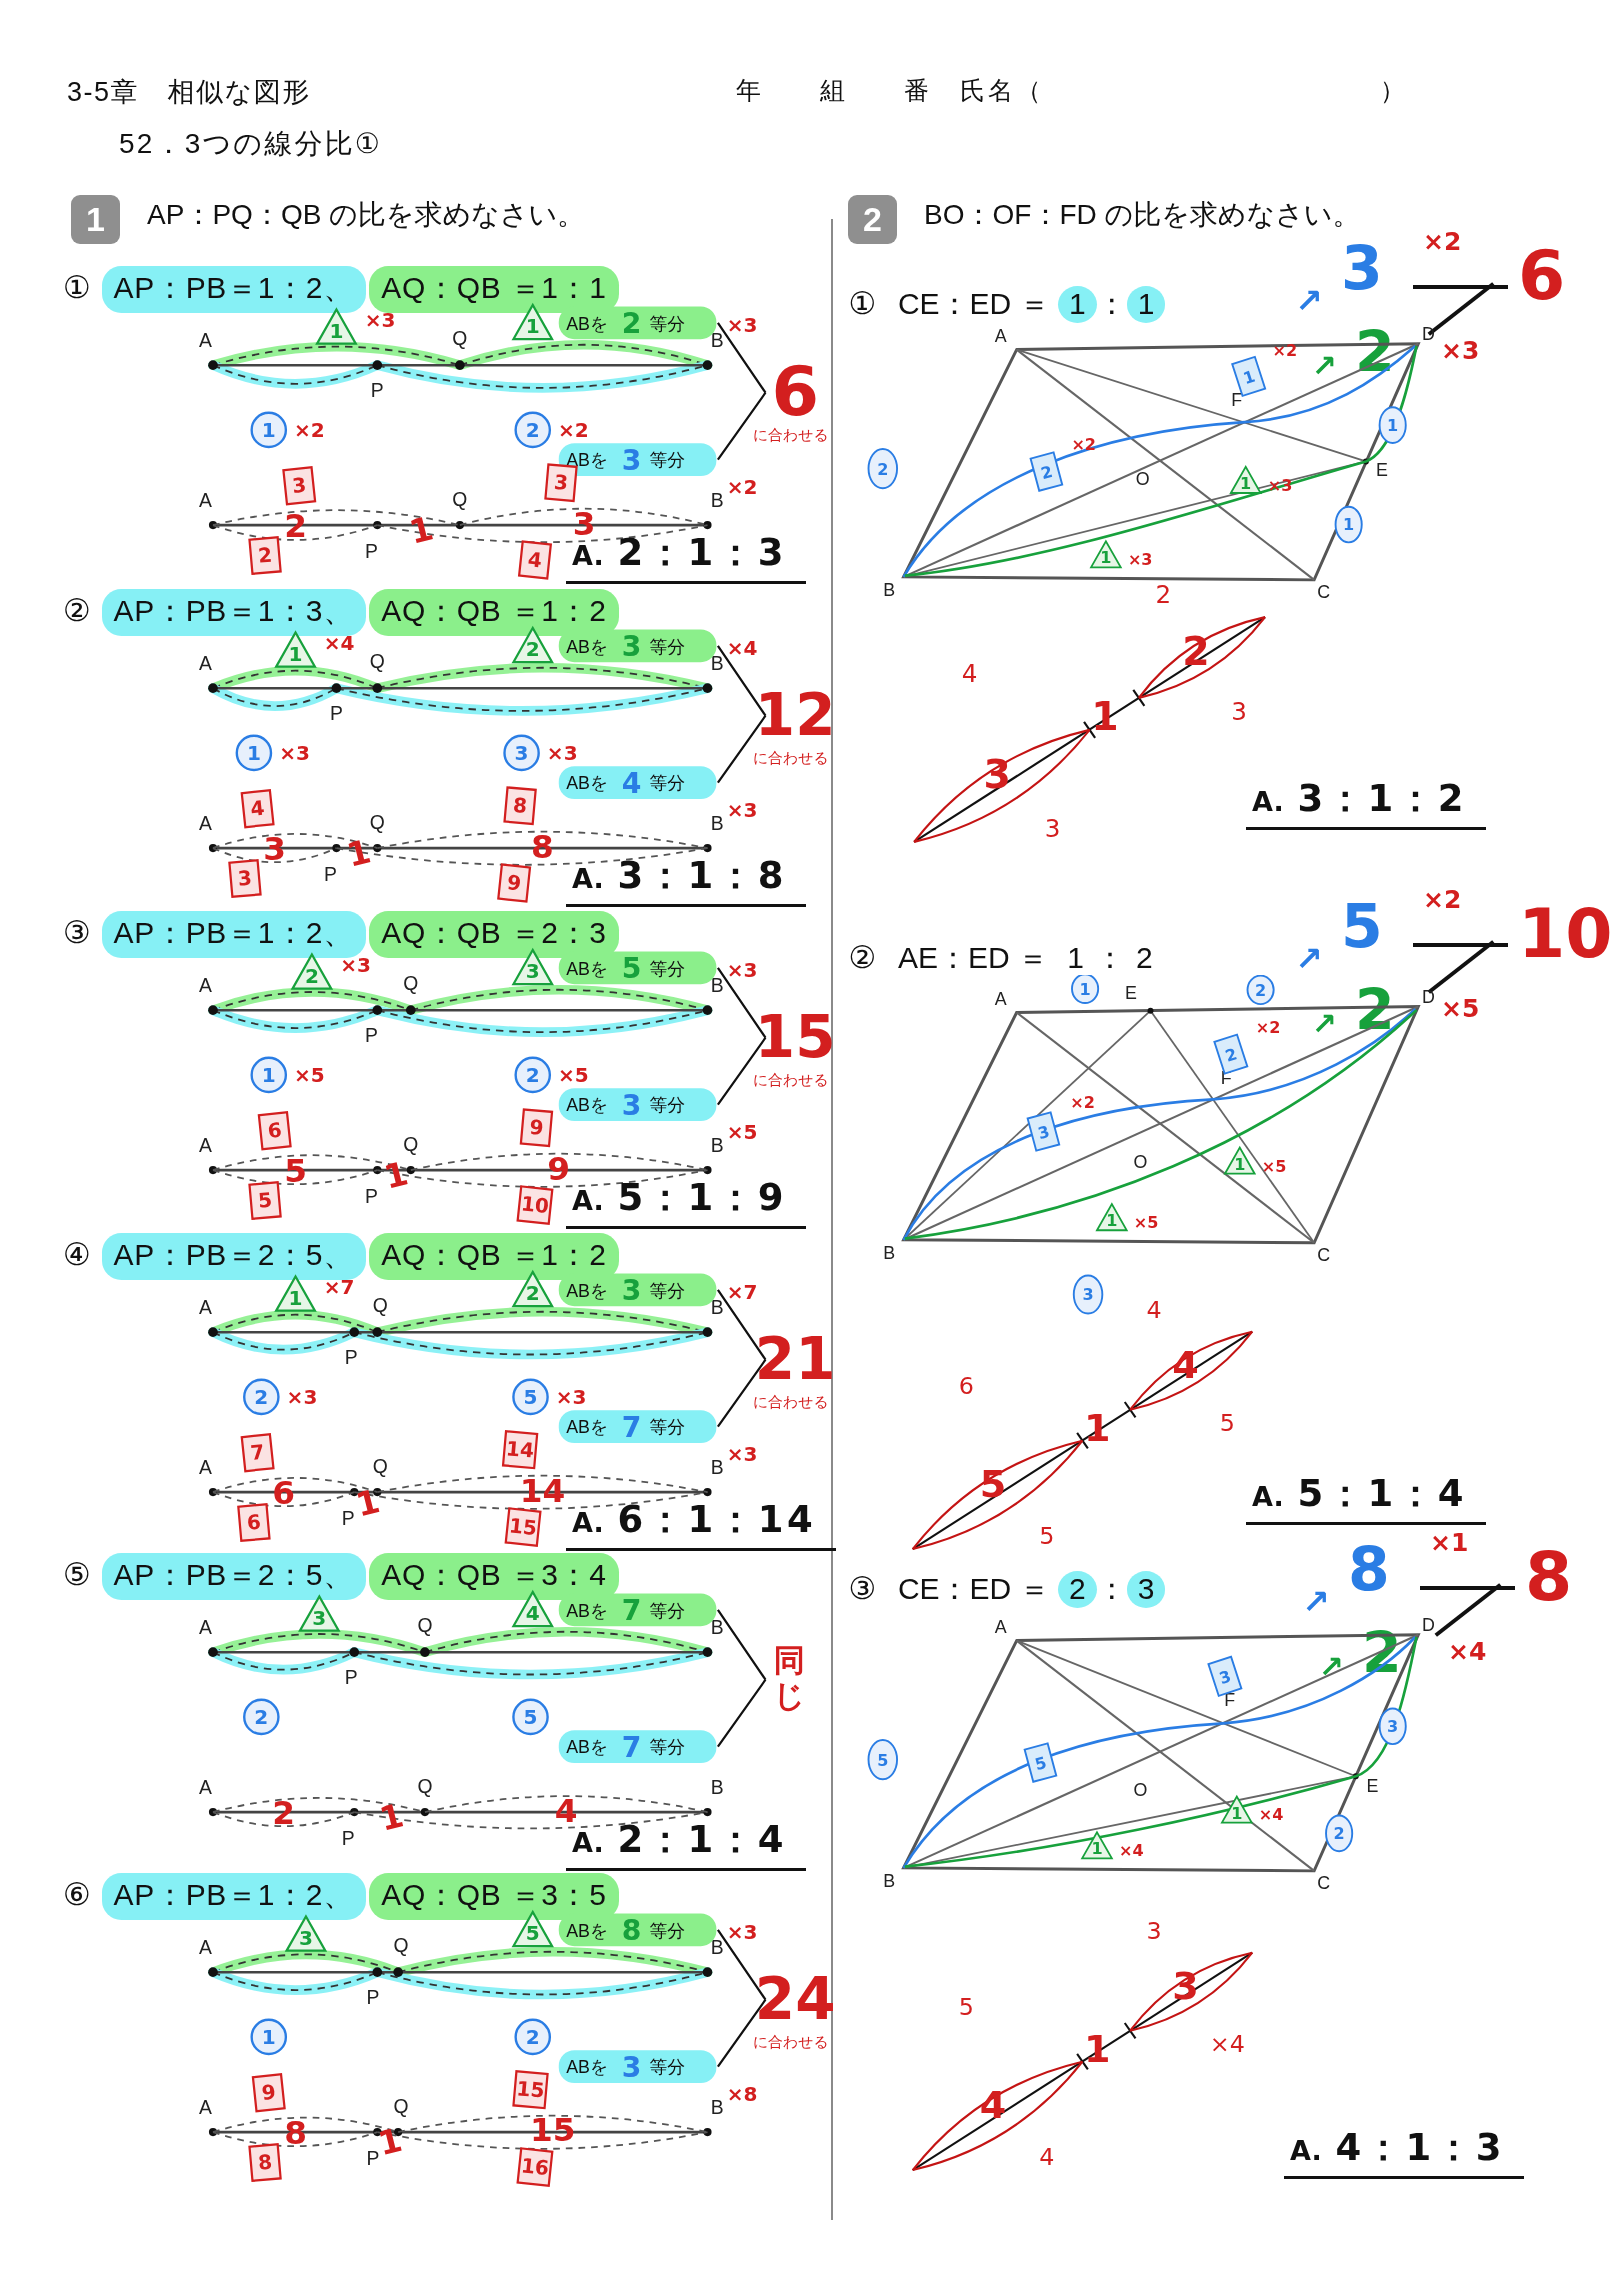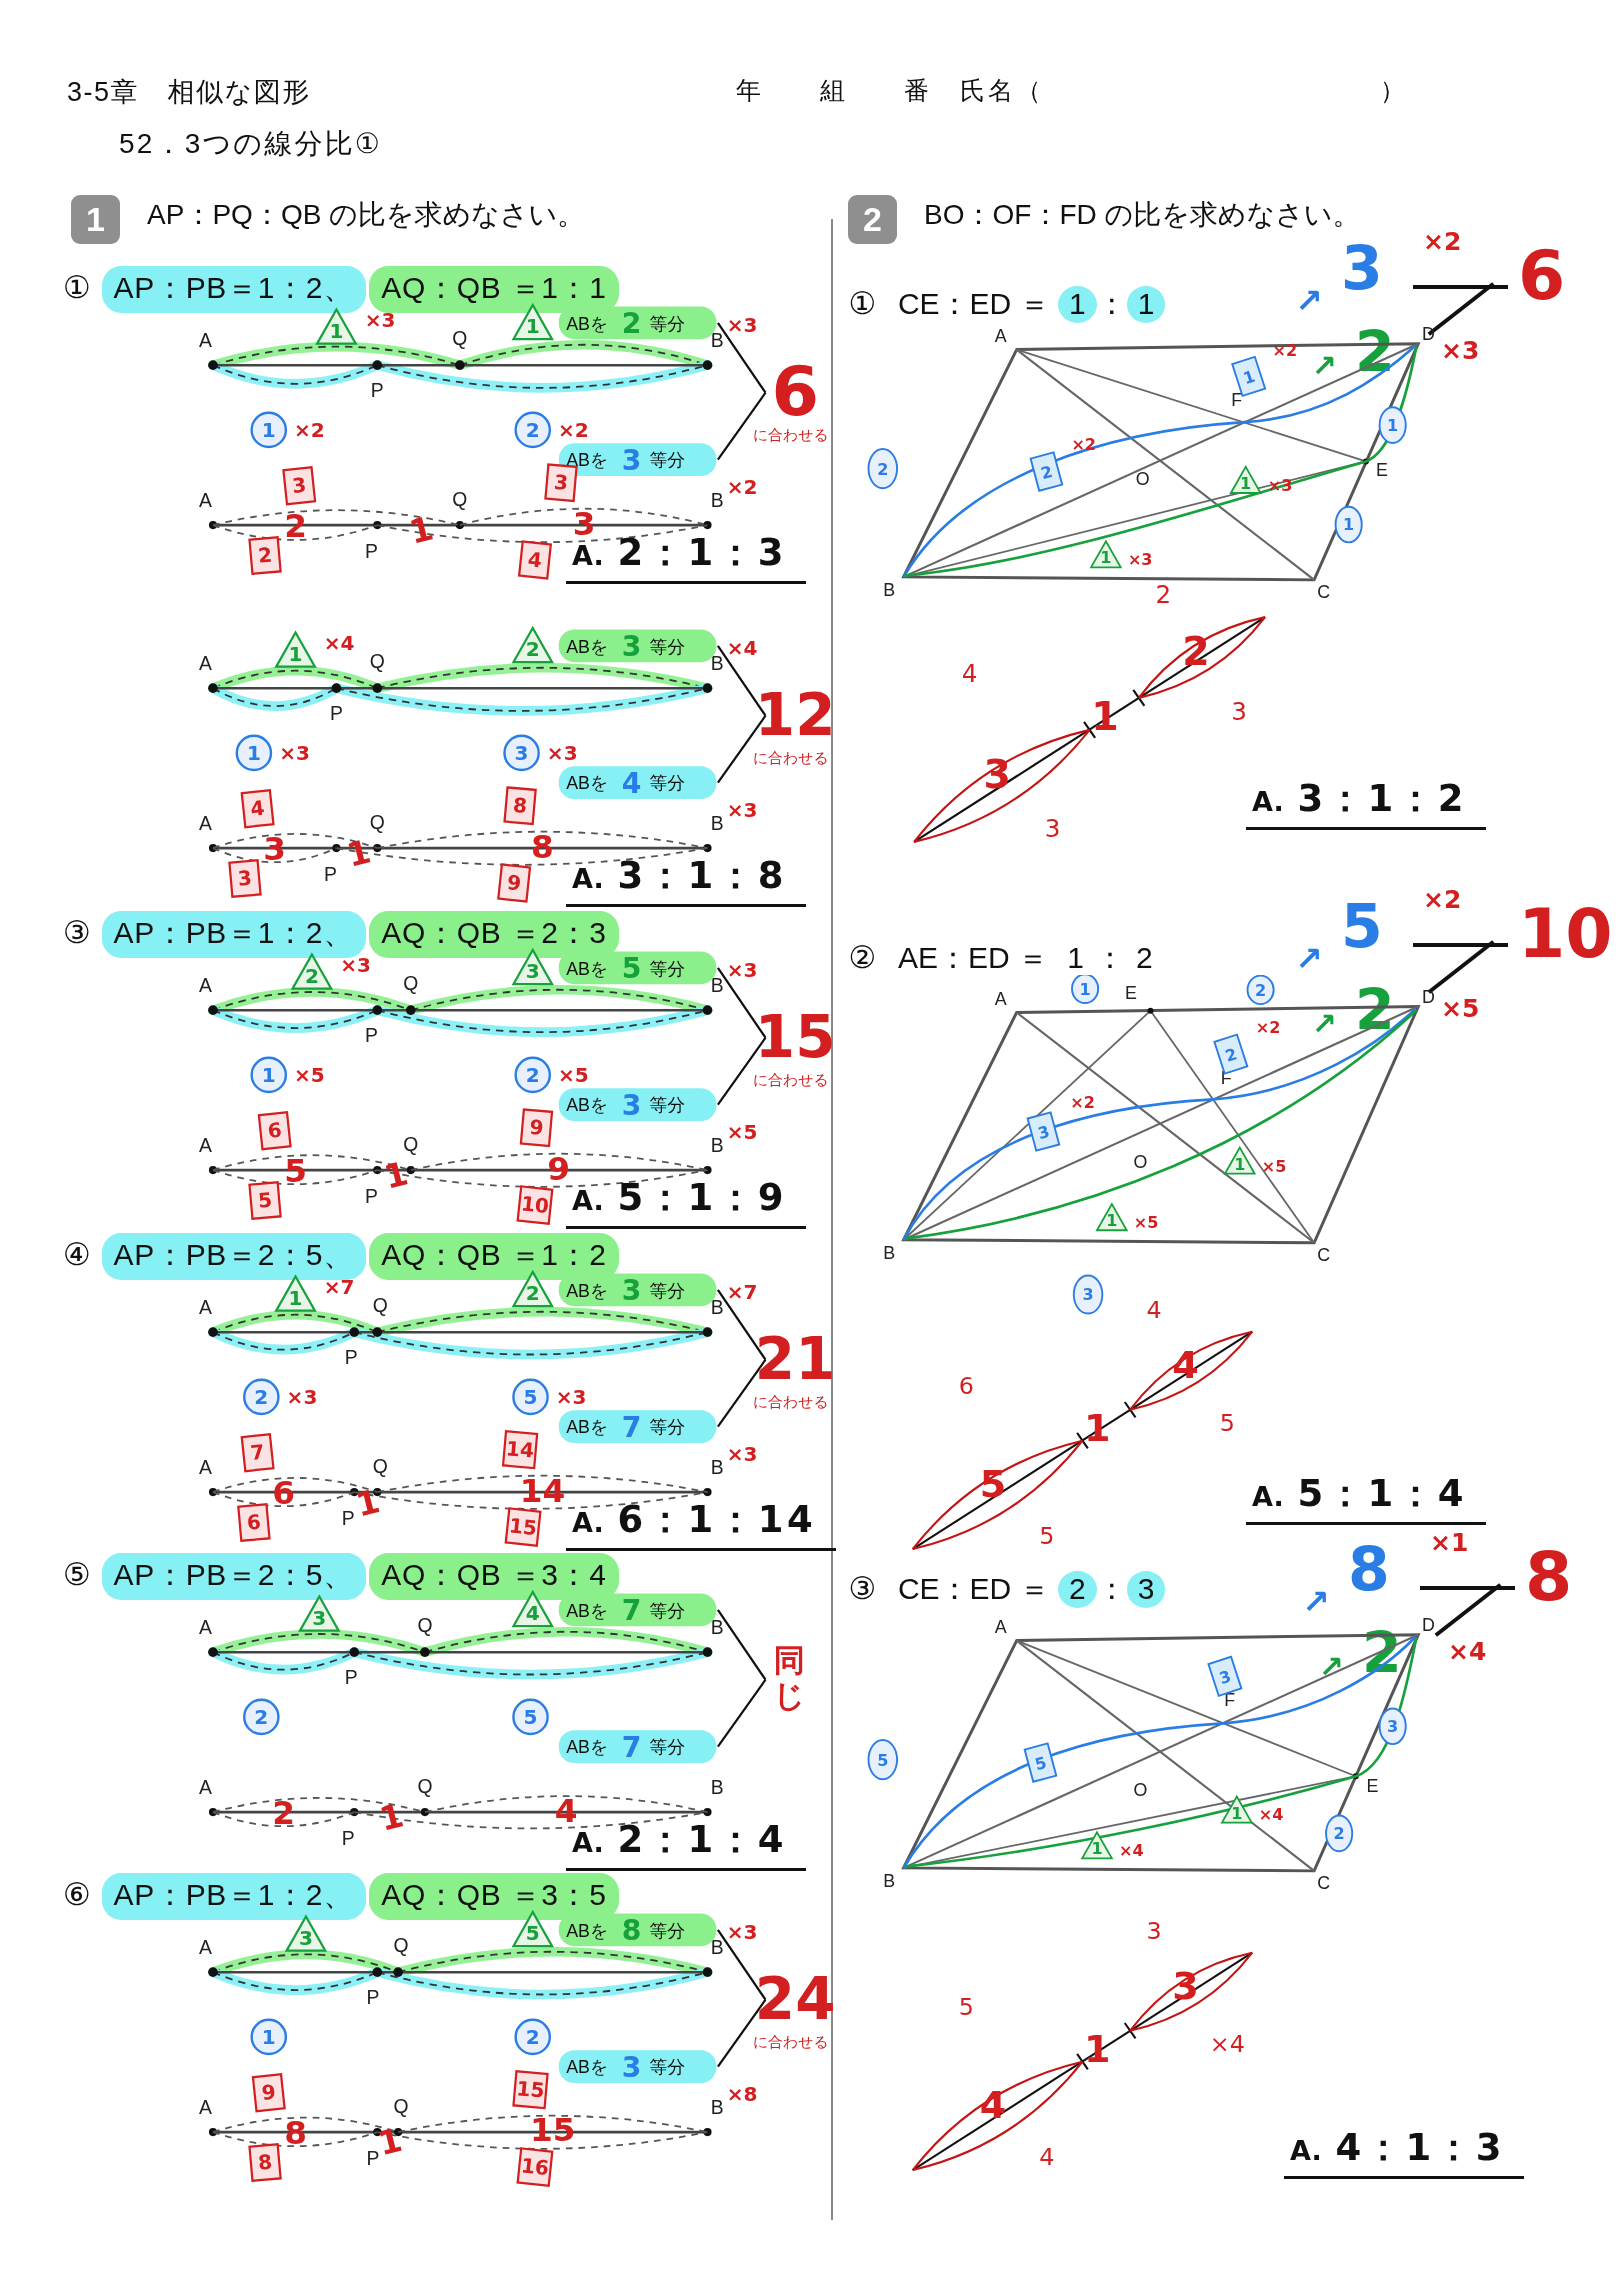--- a/index.html
+++ b/index.html
@@ -219,6 +219,11 @@
   </div>
 
   <div class="lblock" style="top:589px;">
+    <div class="lhead">
+      <span class="lnum">②</span>
+      <span class="chip cyan">AP：PB＝1：3、</span>
+      <span class="chip green">AQ：QB ＝1：2</span>
+    </div>
     <svg class="ldiag" viewBox="0 0 930 390">
       <g>
         <path class="garc" d="M75,85 Q186,38 296,85"></path>

